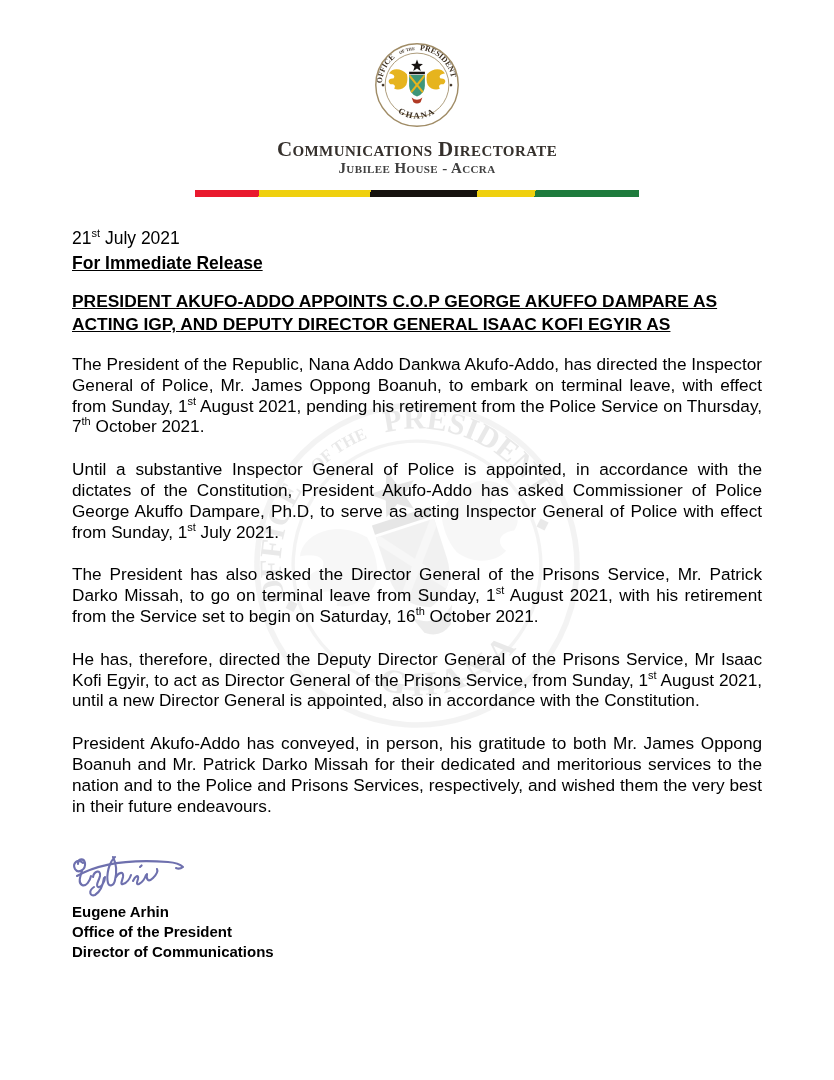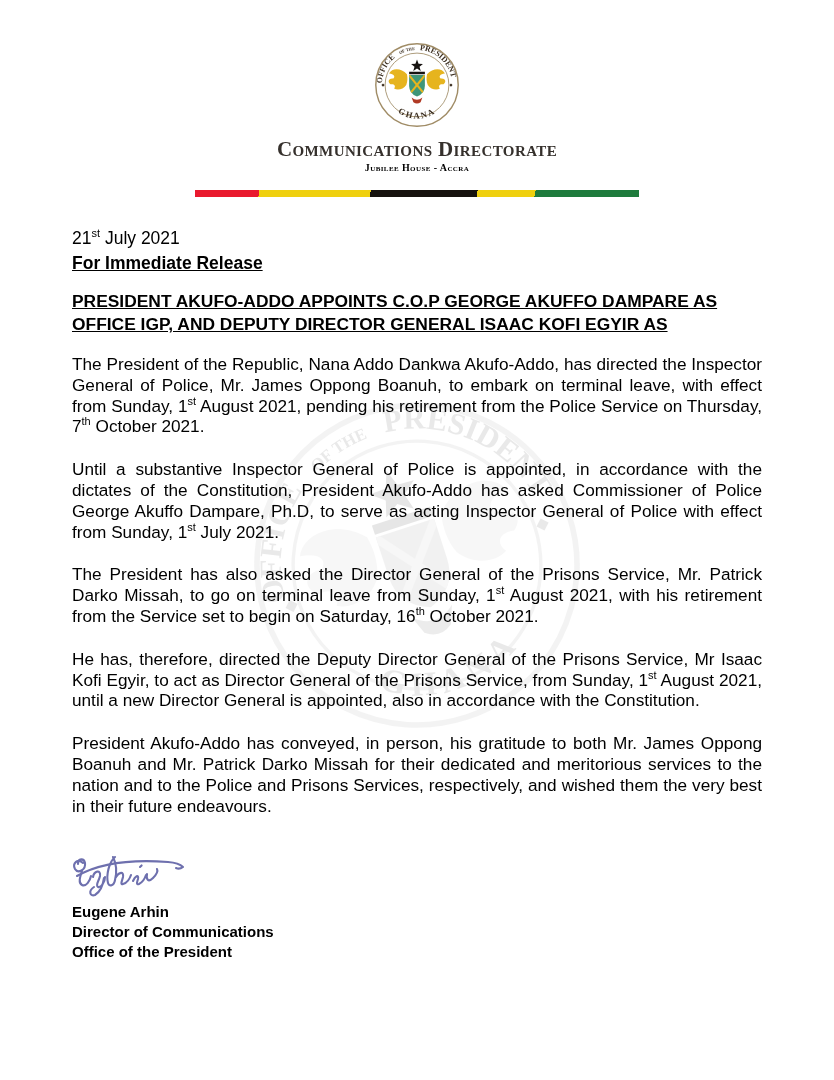--- a/index.html
+++ b/index.html
@@ -34,8 +34,8 @@
   }
   .org-line2 {
     font-family: "Liberation Serif", serif; font-variant: small-caps;
-    font-weight: bold; font-size: 10px; line-height: 16px;
-    letter-spacing: 0.4px; color: #000000;
+    font-weight: bold; font-size: 15px; line-height: 16px;
+    letter-spacing: 0.4px; color: #404040;
   }
   .flag-bar {
     width: 444px; height: 7px; margin: 14px auto 0;

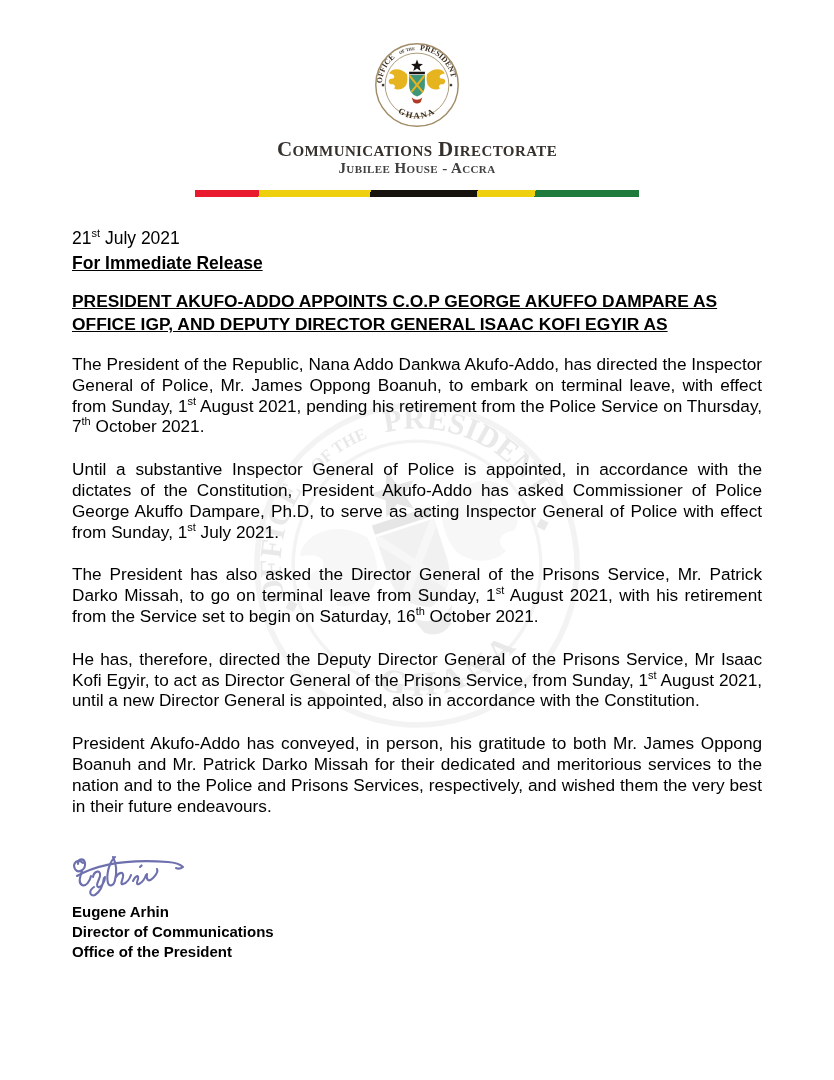--- a/index.html
+++ b/index.html
@@ -128,7 +128,7 @@
 
     <div class="press-title">
       <div class="title-line"><span>PRESIDENT AKUFO-ADDO APPOINTS C.O.P GEORGE AKUFFO DAMPARE AS</span></div>
-      <div class="title-line"><span>OFFICE IGP, AND DEPUTY DIRECTOR GENERAL ISAAC KOFI EGYIR AS</span></div>
+      <div class="title-line"><span>ACTING IGP, AND DEPUTY DIRECTOR GENERAL ISAAC KOFI EGYIR AS</span></div>
     </div>
 
     <div class="paras">

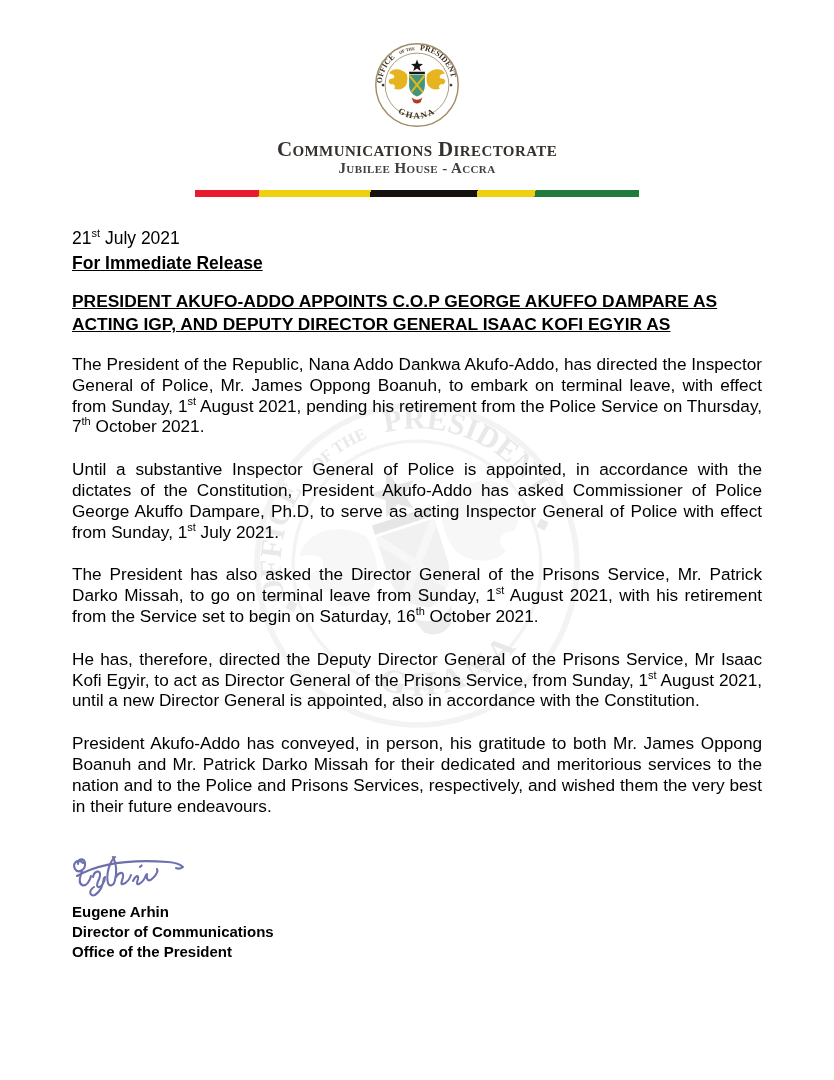--- a/index.html
+++ b/index.html
@@ -153,8 +153,8 @@
 
     <div class="sig-block">
       <div class="sig-line">Eugene Arhin</div>
+      <div class="sig-line">Office of the President</div>
       <div class="sig-line">Director of Communications</div>
-      <div class="sig-line">Office of the President</div>
     </div>
 
   </div>

